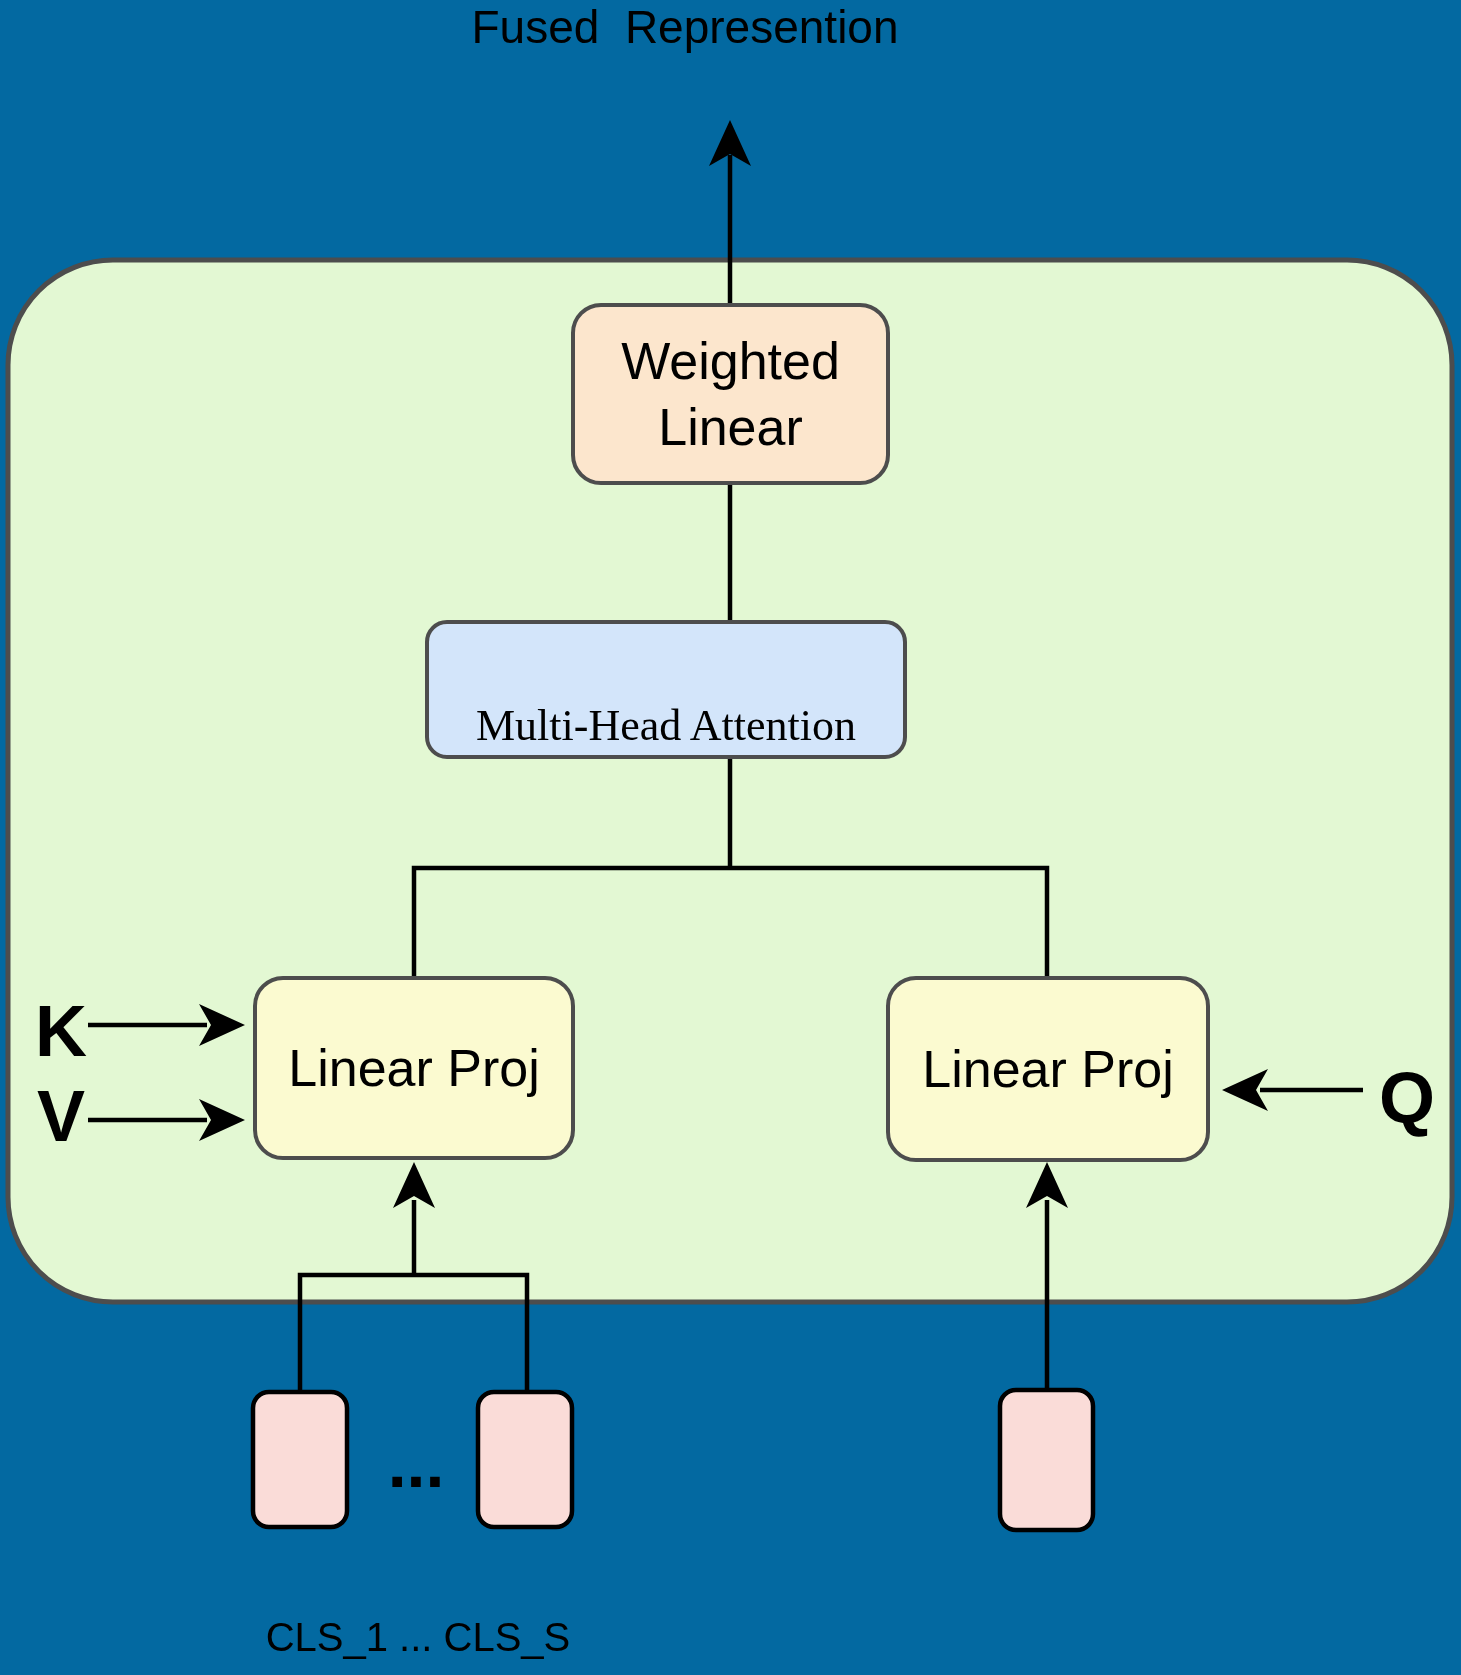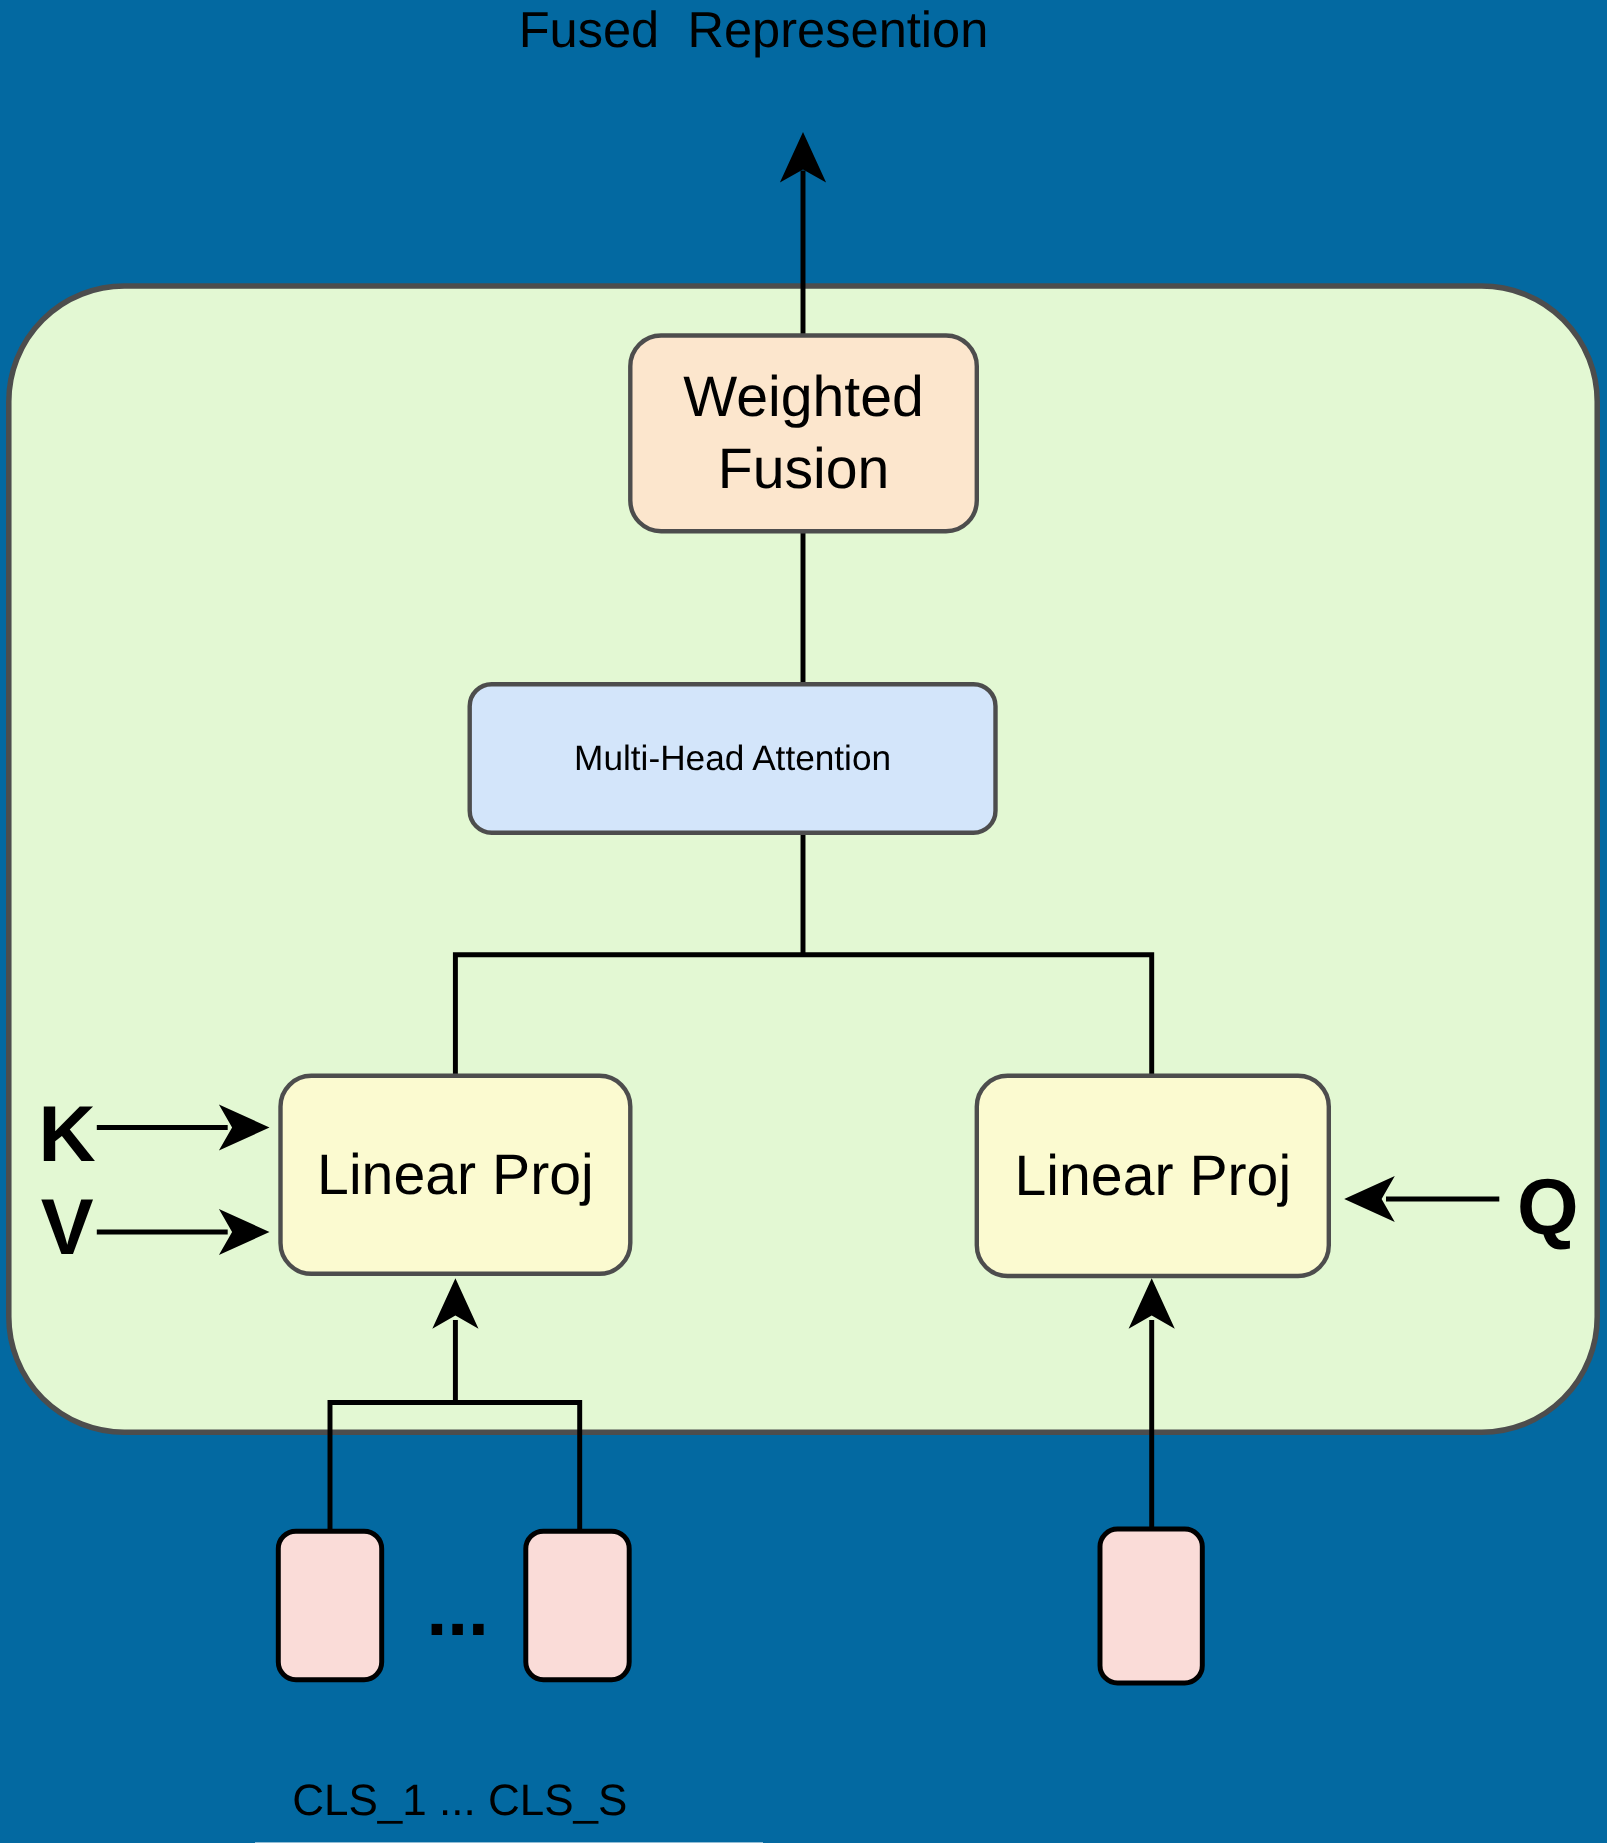--- a/index.html
+++ b/index.html
@@ -80,7 +80,7 @@
 
   <div class="lbl wf-label">
     <span>Weighted</span>
-    <span>Fusion</span>
+    <span>Linear</span>
   </div>
 
   <div class="lbl mha-label">Multi-Head Attention</div>

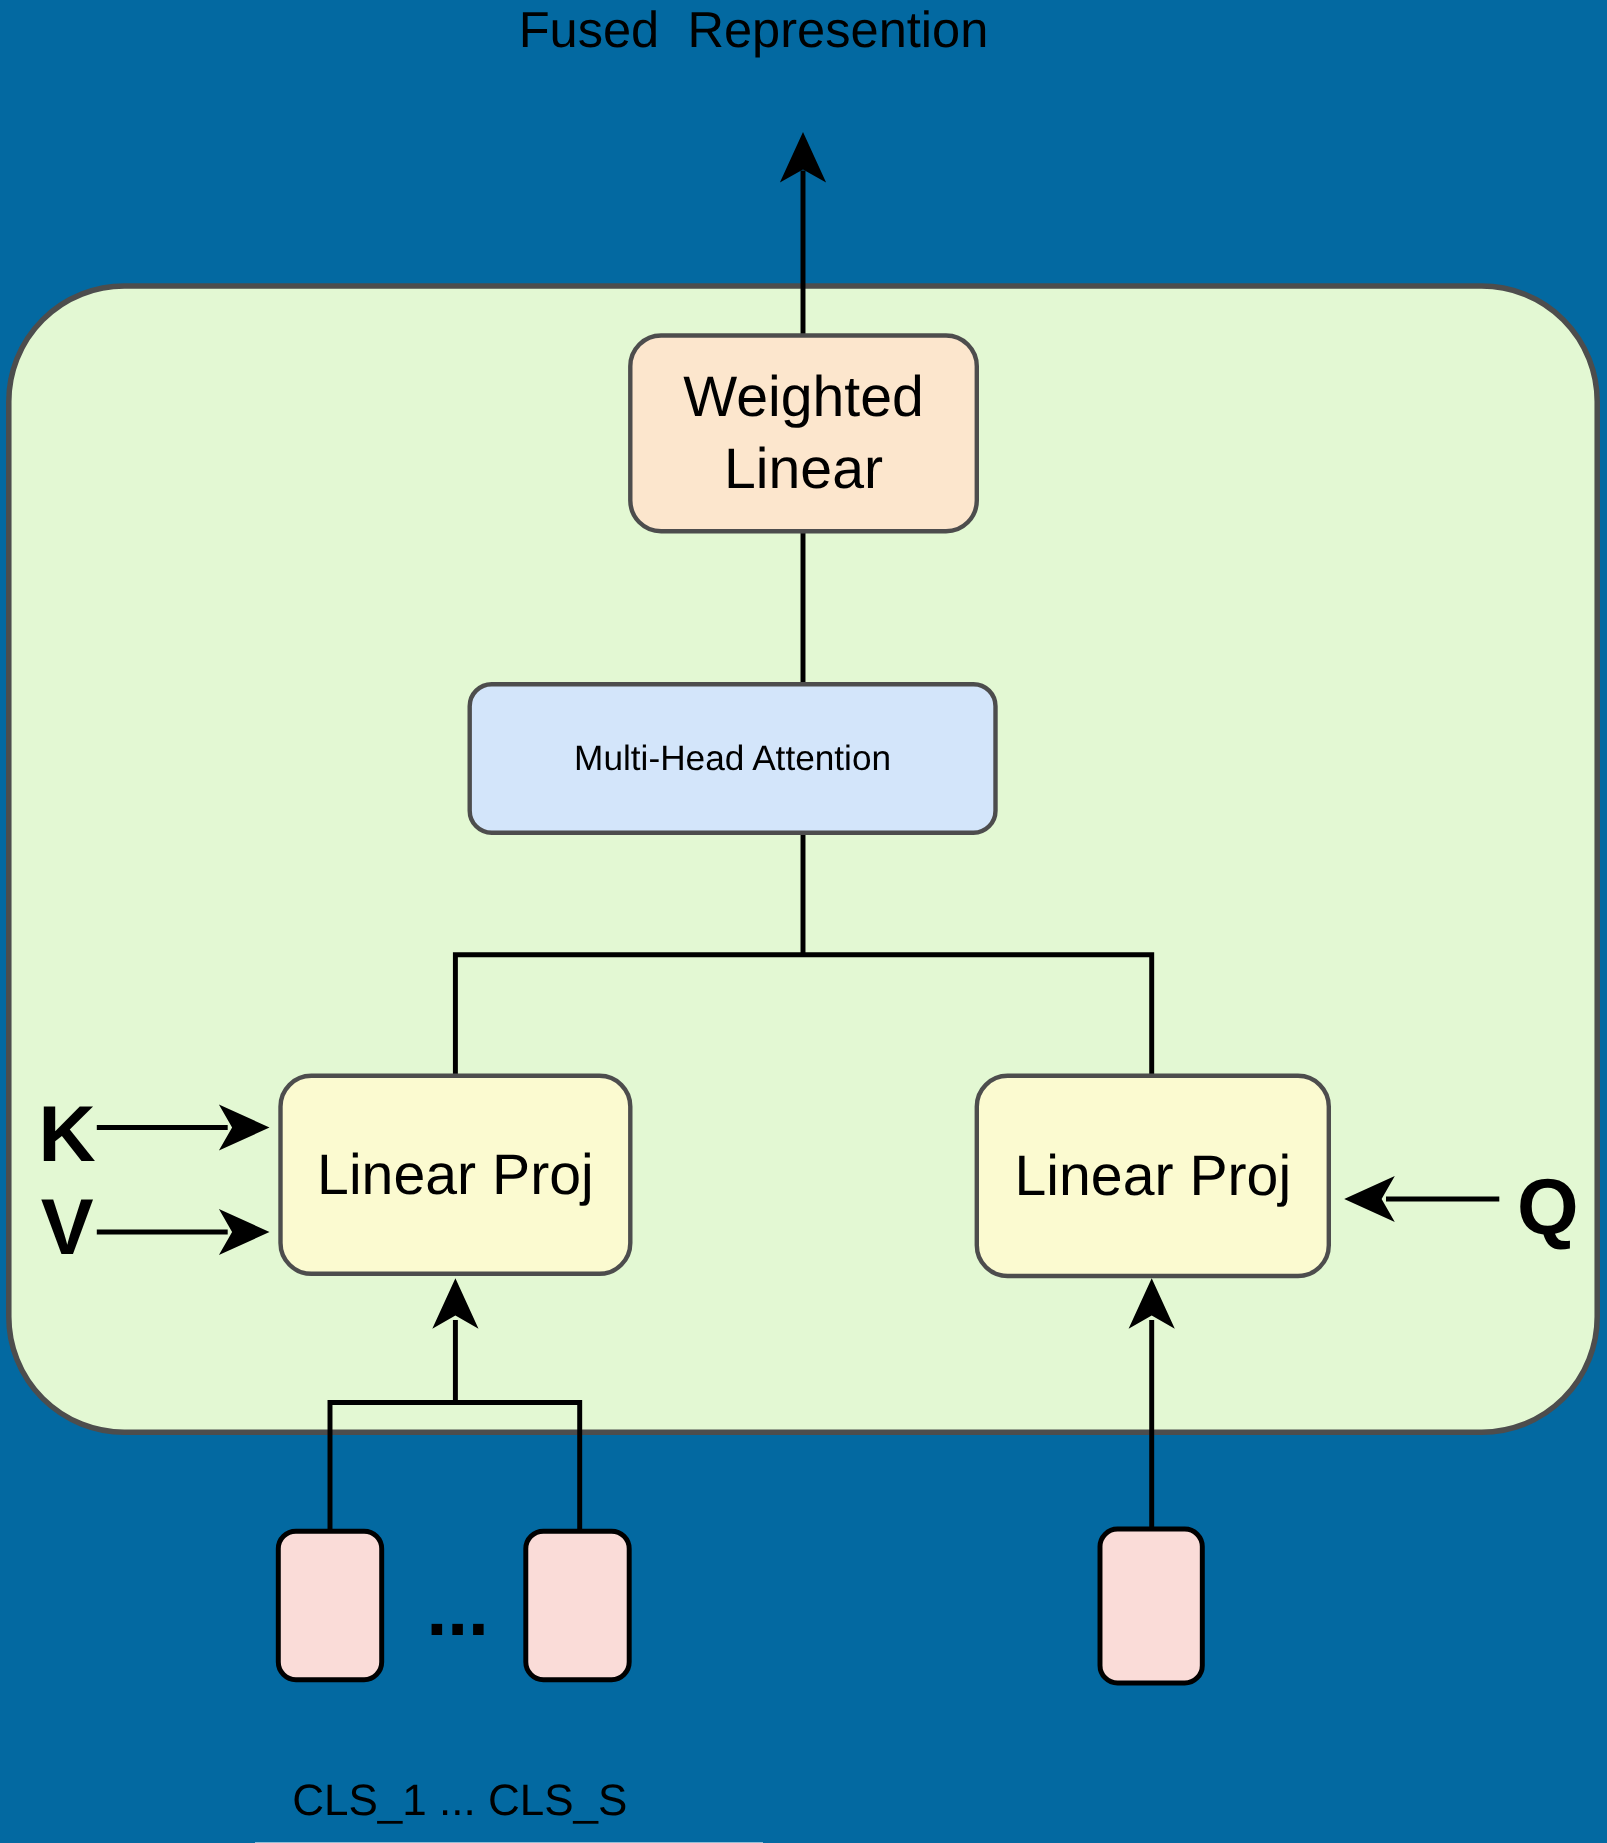--- a/index.html
+++ b/index.html
@@ -22,7 +22,7 @@
   }
   .title{left:300px;top:-4px;width:770px;height:62px;font-size:46px;line-height:62px;}
   .wf-label{left:573px;top:305px;width:315px;height:178px;flex-direction:column;font-size:52px;line-height:66px;text-align:right;}
-  .mha-label{left:427px;top:622px;width:478px;height:135px;font-size:32px;}
+  .mha-label{left:427px;top:658px;width:478px;height:135px;font-size:44px;font-family:Liberation Serif, serif;}
   .lp-left-label{left:255px;top:978px;width:318px;height:180px;font-size:52px;}
   .lp-right-label{left:888px;top:978px;width:320px;height:182px;font-size:52px;}
   .k-label{left:21px;top:991px;width:80px;height:80px;font-size:72px;font-weight:bold;}

